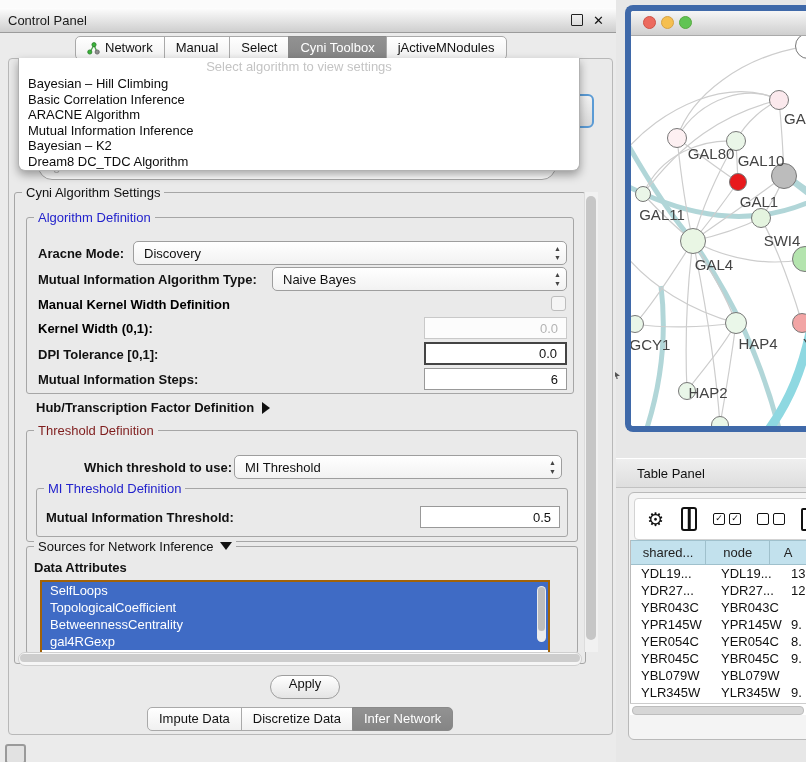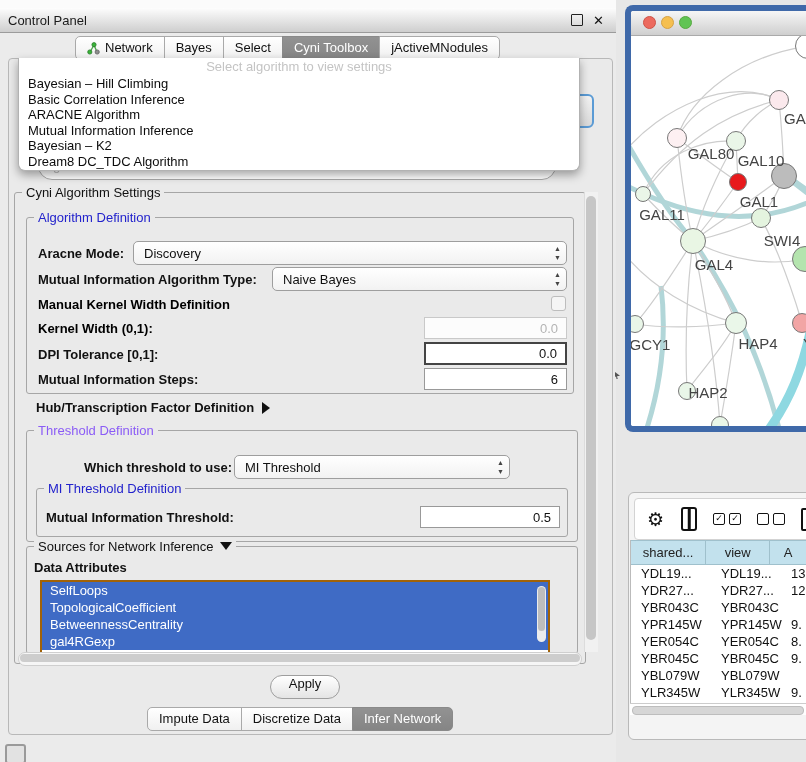--- a/index.html
+++ b/index.html
@@ -141,7 +141,7 @@
         <span>Network</span>
       </div>
       <div class="tab">
-          <span>Bayes</span>
+          <span>Manual</span>
         </div>
       <div class="tab">
           <span>Select</span>

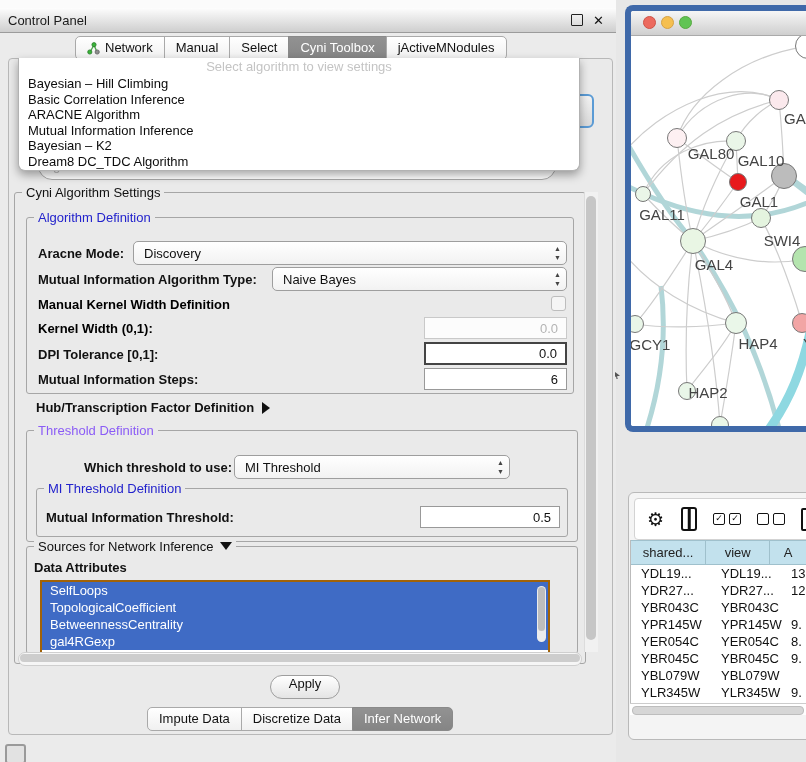--- a/index.html
+++ b/index.html
@@ -42,7 +42,7 @@
   .group{position:absolute;border:1px solid #a6a6a6;border-radius:3px;z-index:2;}
   .gtitle{position:absolute;background:#eaeaea;padding:0 4px;white-space:nowrap;z-index:3;}
   .blue{color:#2222cc;}
-  .green{color:#8b5cf6;}
+  .green{color:#7f1d1d;}
   .lbl{position:absolute;font-weight:bold;white-space:nowrap;z-index:3;}
   .lbl.dis{color:#000000;}
   .combo{position:absolute;height:24px;background:linear-gradient(#ffffff,#f2f2f2);

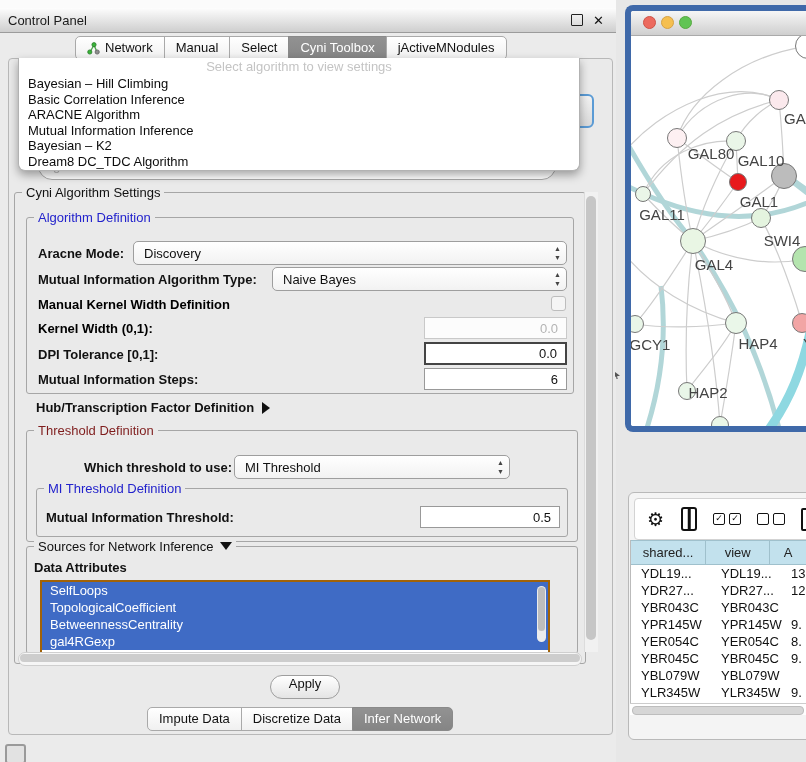--- a/index.html
+++ b/index.html
@@ -212,7 +212,7 @@
     <div class="gtitle green" style="left:34px;top:423px;">Threshold Definition</div>
 
     <div class="lbl" style="left:84px;top:460px;">Which threshold to use:</div>
-    <div class="combo" style="left:234px;top:455px;width:276px;">
+    <div class="combo" style="left:234px;top:455px;width:328px;">
       <span>MI Threshold</span>
       <span class="stepper">▲<br>▼</span>
     </div>

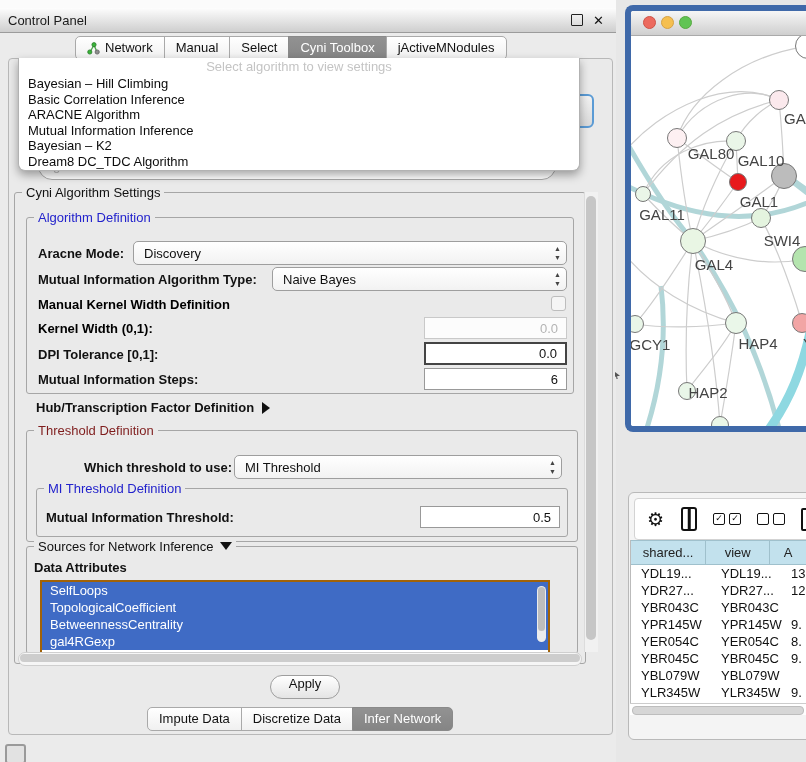--- a/index.html
+++ b/index.html
@@ -343,6 +343,9 @@
     </div>
   </div>
 
+  <div class="tp-bar">
+    <span>Table Panel</span>
+  </div>
 
   <div class="tp-win"></div>
 

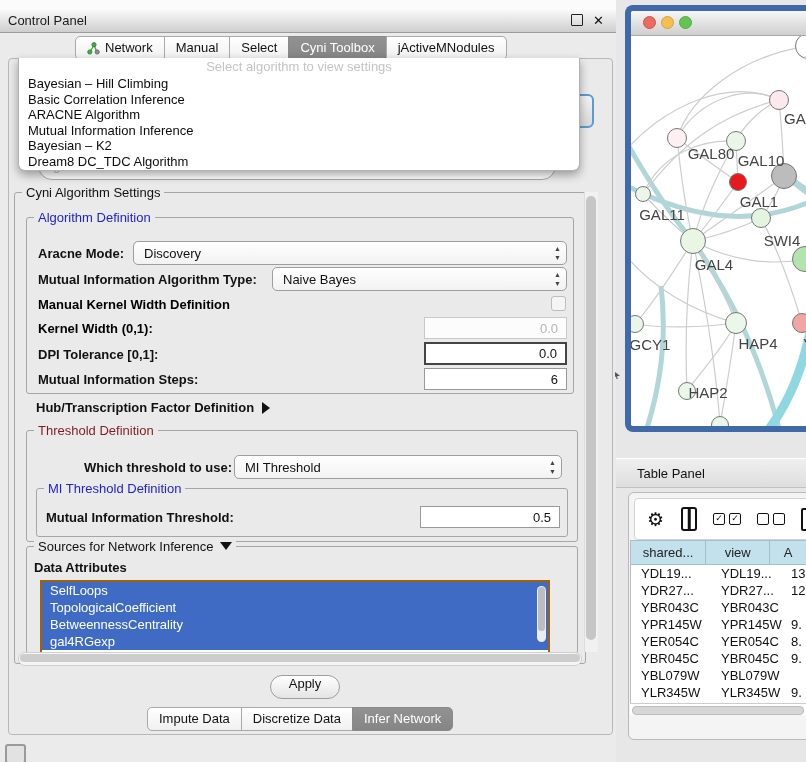--- a/index.html
+++ b/index.html
@@ -366,7 +366,7 @@
   <div class="tbl">
     <div class="tbl-head">
         <div class="hc" style="width: 82px;">shared...</div>
-        <div class="hc" style="width: 70px;">view</div>
+        <div class="hc" style="width: 70px;">node</div>
         <div class="hc" style="width: 40px;">A</div>
       </div>
     <div>

